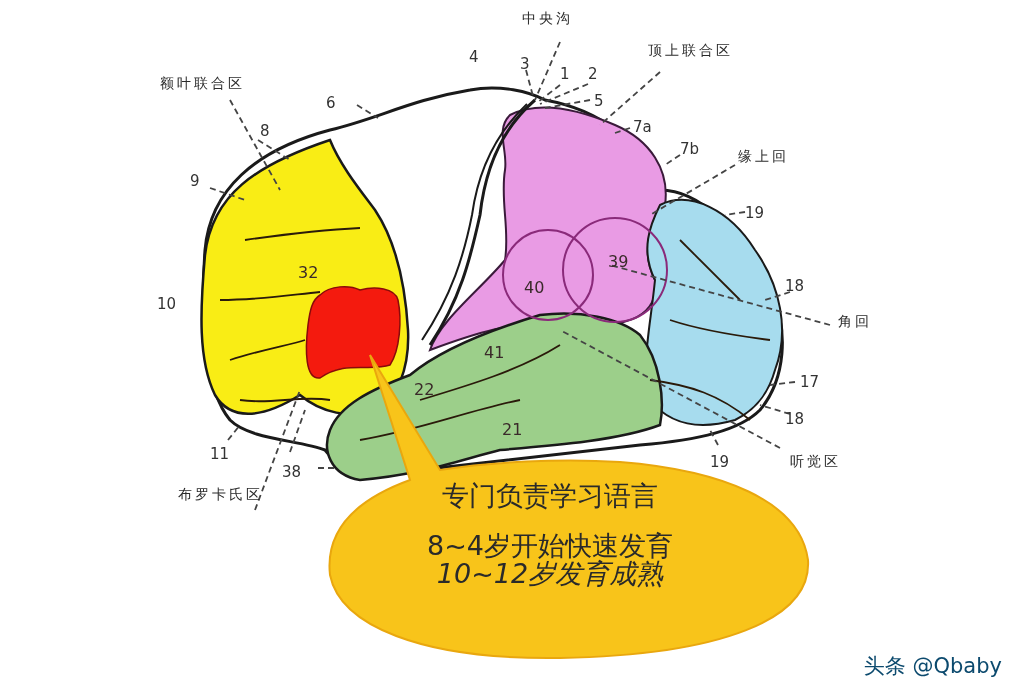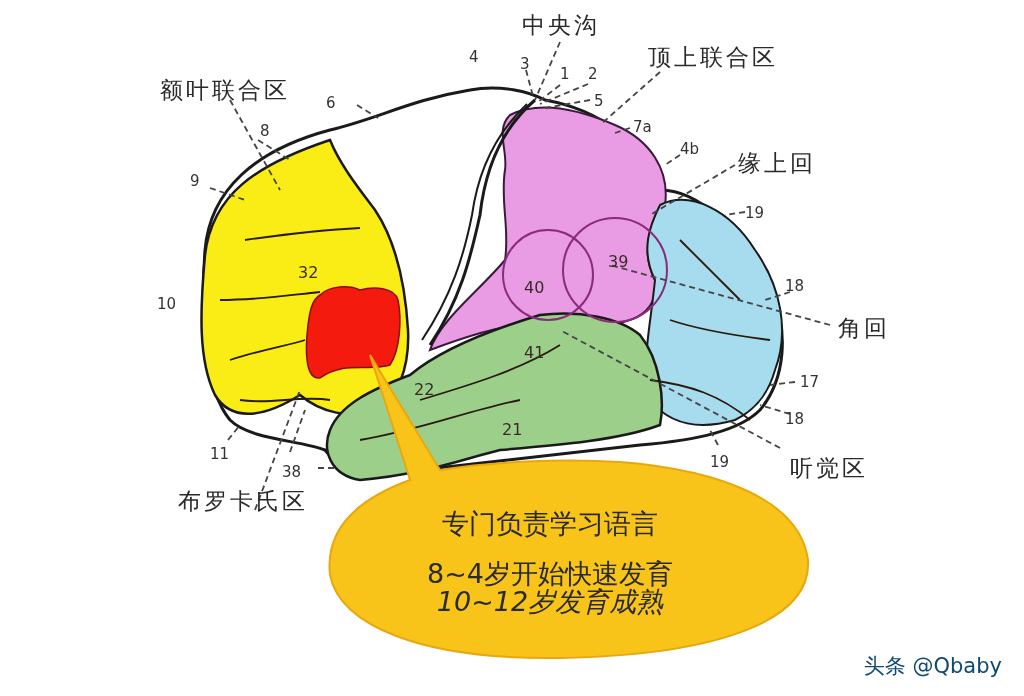--- a/index.html
+++ b/index.html
@@ -6,7 +6,7 @@
   body { width:1024px; height:696px; background:#ffffff; position:relative; overflow:hidden;
          font-family:"DejaVu Sans", sans-serif; }
   #canvas { position:absolute; left:0; top:0; width:1024px; height:696px; }
-  .label-cn { position:absolute; font-size:23px; color:#2a2a2a; letter-spacing:3px; white-space:nowrap; }
+  .label-cn { position:absolute; font-size:14px; color:#2a2a2a; letter-spacing:3px; white-space:nowrap; }
   .num { position:absolute; font-size:15px; color:#333; font-family:"DejaVu Sans", sans-serif; }
   .num-in { position:absolute; font-size:16px; color:#3a2a2a; }
   .bubble-text { position:absolute; left:400px; width:300px; text-align:center; font-size:27px; color:#2a2a2a; white-space:nowrap;margin-top:28px; }

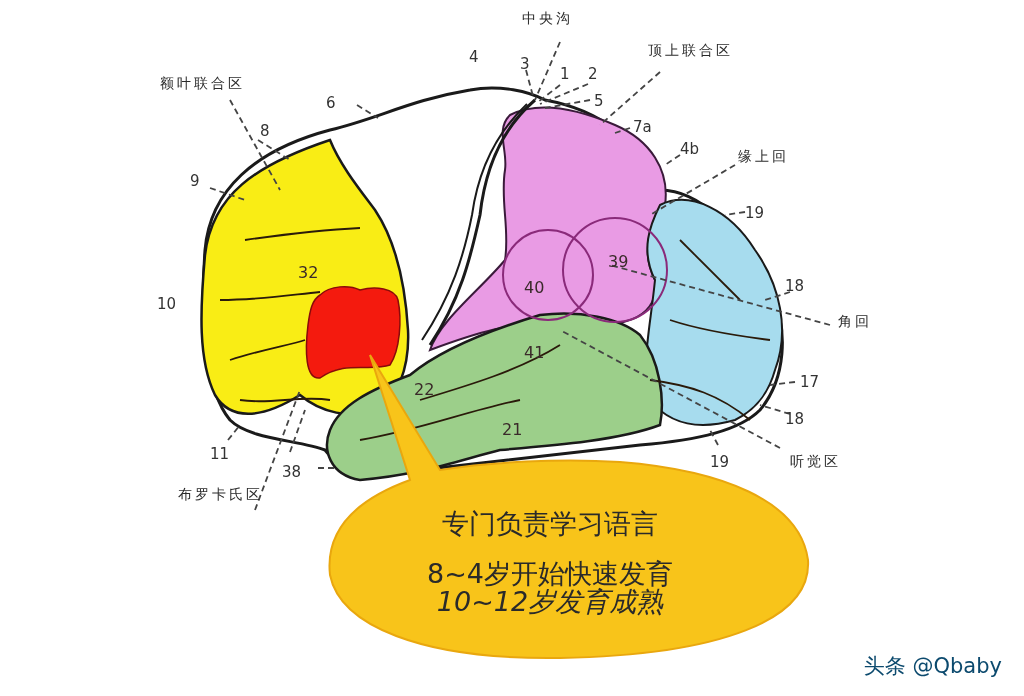--- a/index.html
+++ b/index.html
@@ -110,7 +110,7 @@
 <div class="num-in" style="left:298px;top:263px;">32</div>
 <div class="num" style="left:282px;top:463px;">38</div>
 <div class="num" style="left:633px;top:118px;">7a</div>
-<div class="num" style="left:680px;top:140px;">4b</div>
+<div class="num" style="left:680px;top:140px;">7b</div>
 <div class="num" style="left:745px;top:204px;">19</div>
 <div class="num" style="left:785px;top:277px;">18</div>
 <div class="num" style="left:800px;top:373px;">17</div>

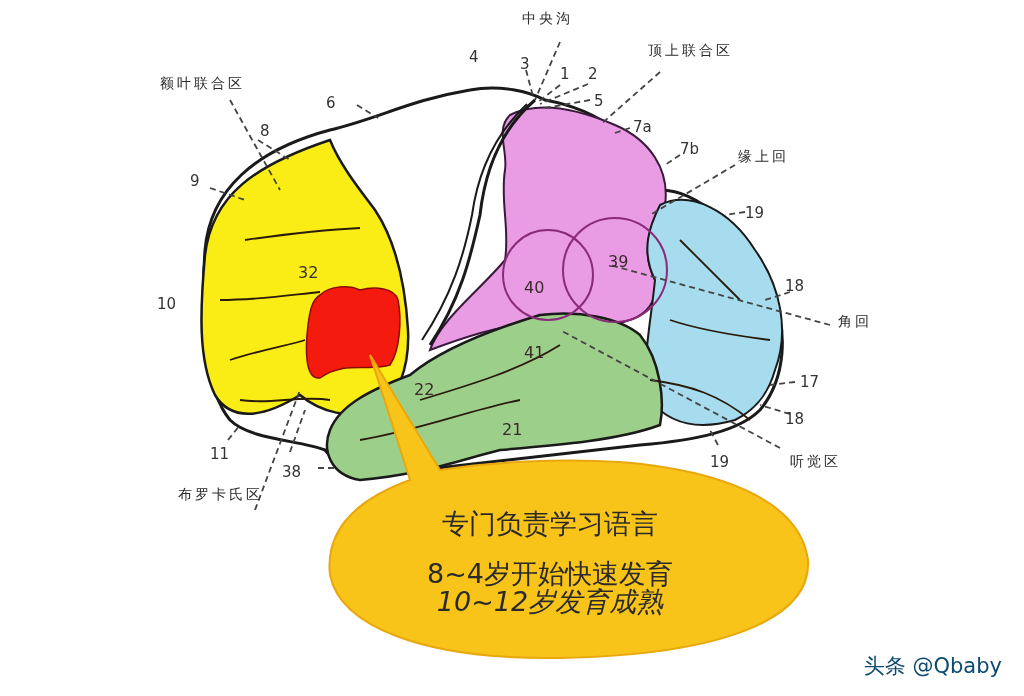--- a/index.html
+++ b/index.html
@@ -118,7 +118,7 @@
 <div class="num" style="left:710px;top:453px;">19</div>
 <div class="num-in" style="left:524px;top:260px;margin-top:18px;">40</div>
 <div class="num-in" style="left:608px;top:252px;">39</div>
-<div class="num-in" style="left:484px;top:343px;margin-left:40px;">41</div>
+<div class="num-in" style="left:484px;top:343px;">41</div>
 <div class="num-in" style="left:414px;top:380px;">22</div>
 <div class="num-in" style="left:502px;top:420px;">21</div>
 

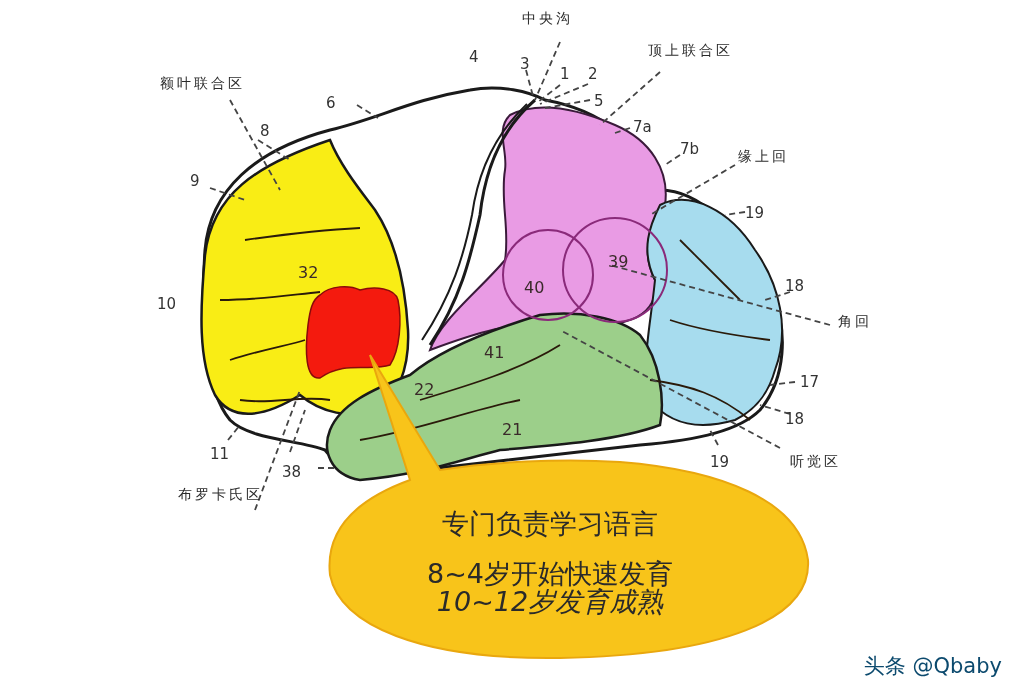--- a/index.html
+++ b/index.html
@@ -9,7 +9,7 @@
   .label-cn { position:absolute; font-size:14px; color:#2a2a2a; letter-spacing:3px; white-space:nowrap; }
   .num { position:absolute; font-size:15px; color:#333; font-family:"DejaVu Sans", sans-serif; }
   .num-in { position:absolute; font-size:16px; color:#3a2a2a; }
-  .bubble-text { position:absolute; left:400px; width:300px; text-align:center; font-size:27px; color:#2a2a2a; white-space:nowrap;margin-top:28px; }
+  .bubble-text { position:absolute; left:400px; width:300px; text-align:center; font-size:27px; color:#2a2a2a; white-space:nowrap; }
   .watermark { position:absolute; right:22px; bottom:16px; font-size:21px; color:#0c4a6e; }
 </style>
 </head>

